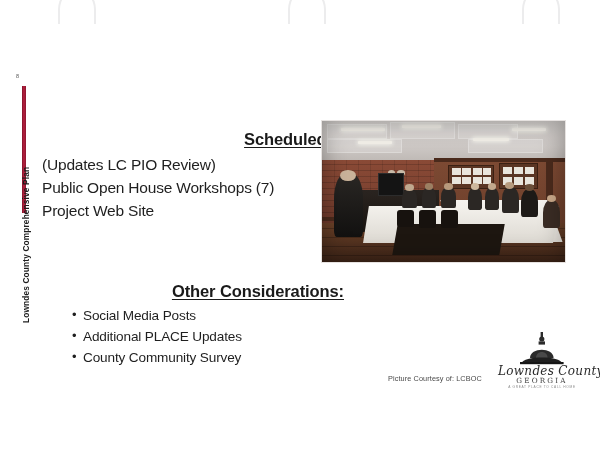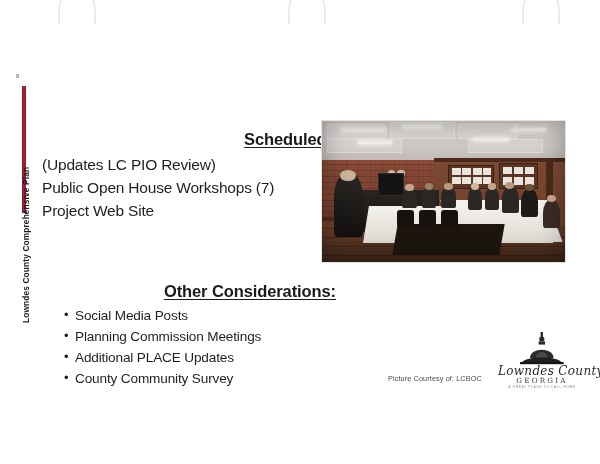--- a/index.html
+++ b/index.html
@@ -74,7 +74,7 @@
   
   .block{position:absolute;}
   .block-scheduled{left:42px;top:130px;width:290px;}
-  .block-other{left:46px;top:282px;width:290px;}
+  .block-other{left:54px;top:282px;width:290px;}
 
   .heading{
     font-size:16.5px;

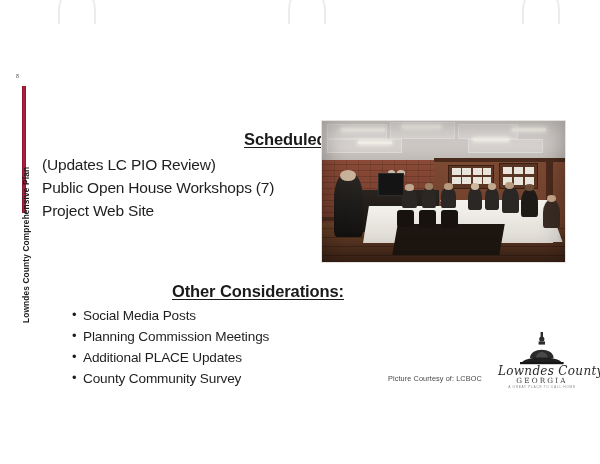--- a/index.html
+++ b/index.html
@@ -247,7 +247,6 @@
     <div class="heading">Other Considerations:</div>
     <ul class="bullet-list">
       <li>Social Media Posts</li>
-      <li>Planning Commission Meetings</li>
       <li>Additional PLACE Updates</li>
       <li>County Community Survey</li>
     </ul>

